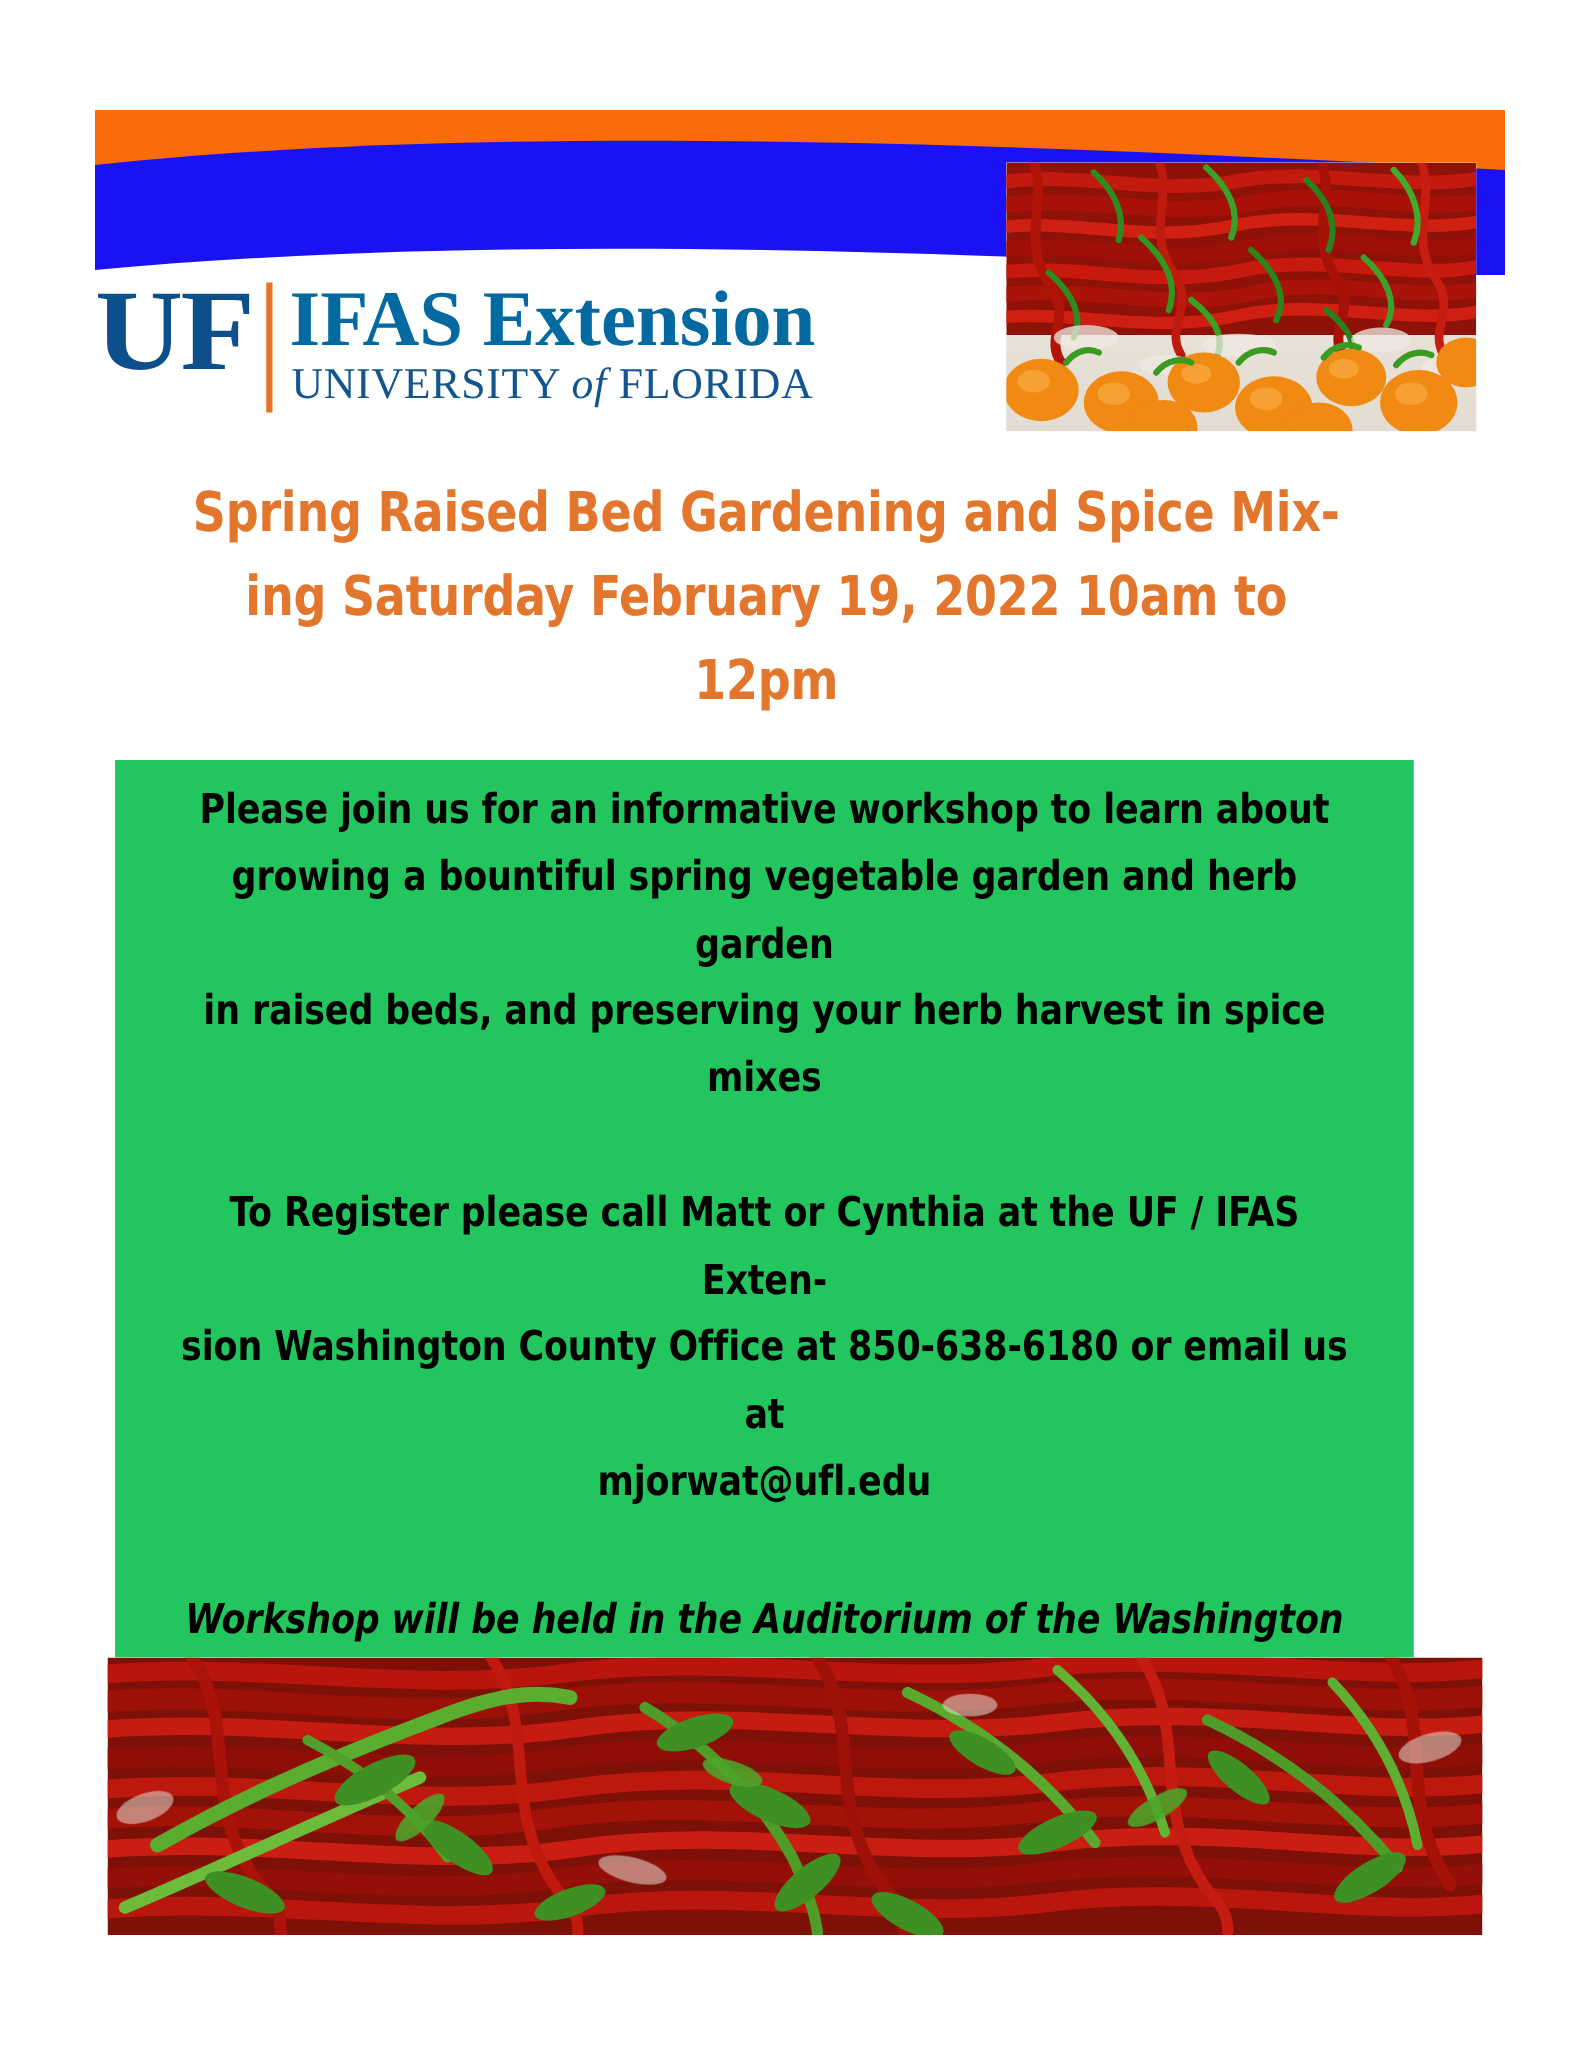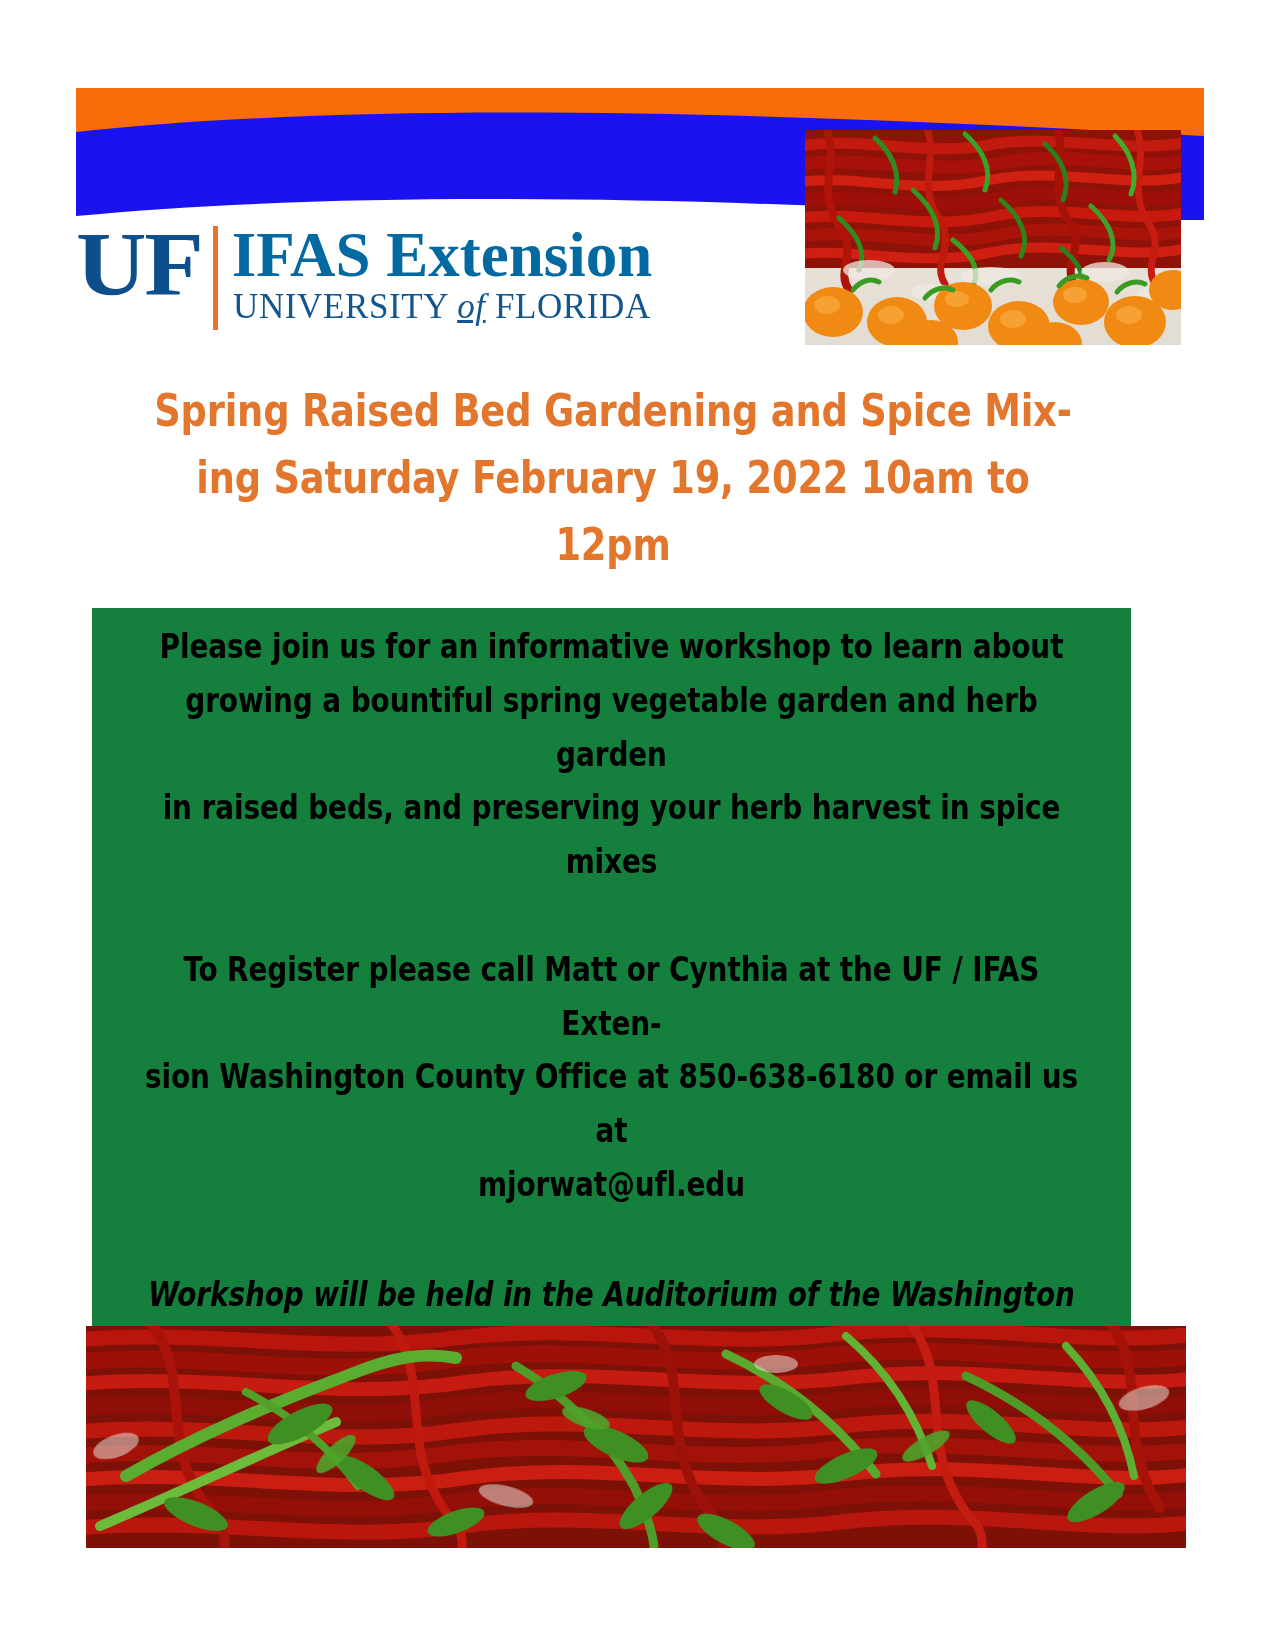--- a/index.html
+++ b/index.html
@@ -86,7 +86,6 @@
   .uf-univ-line .of {
     font-style: italic;
     font-weight: normal;
-    text-decoration: underline;
   }
 
   

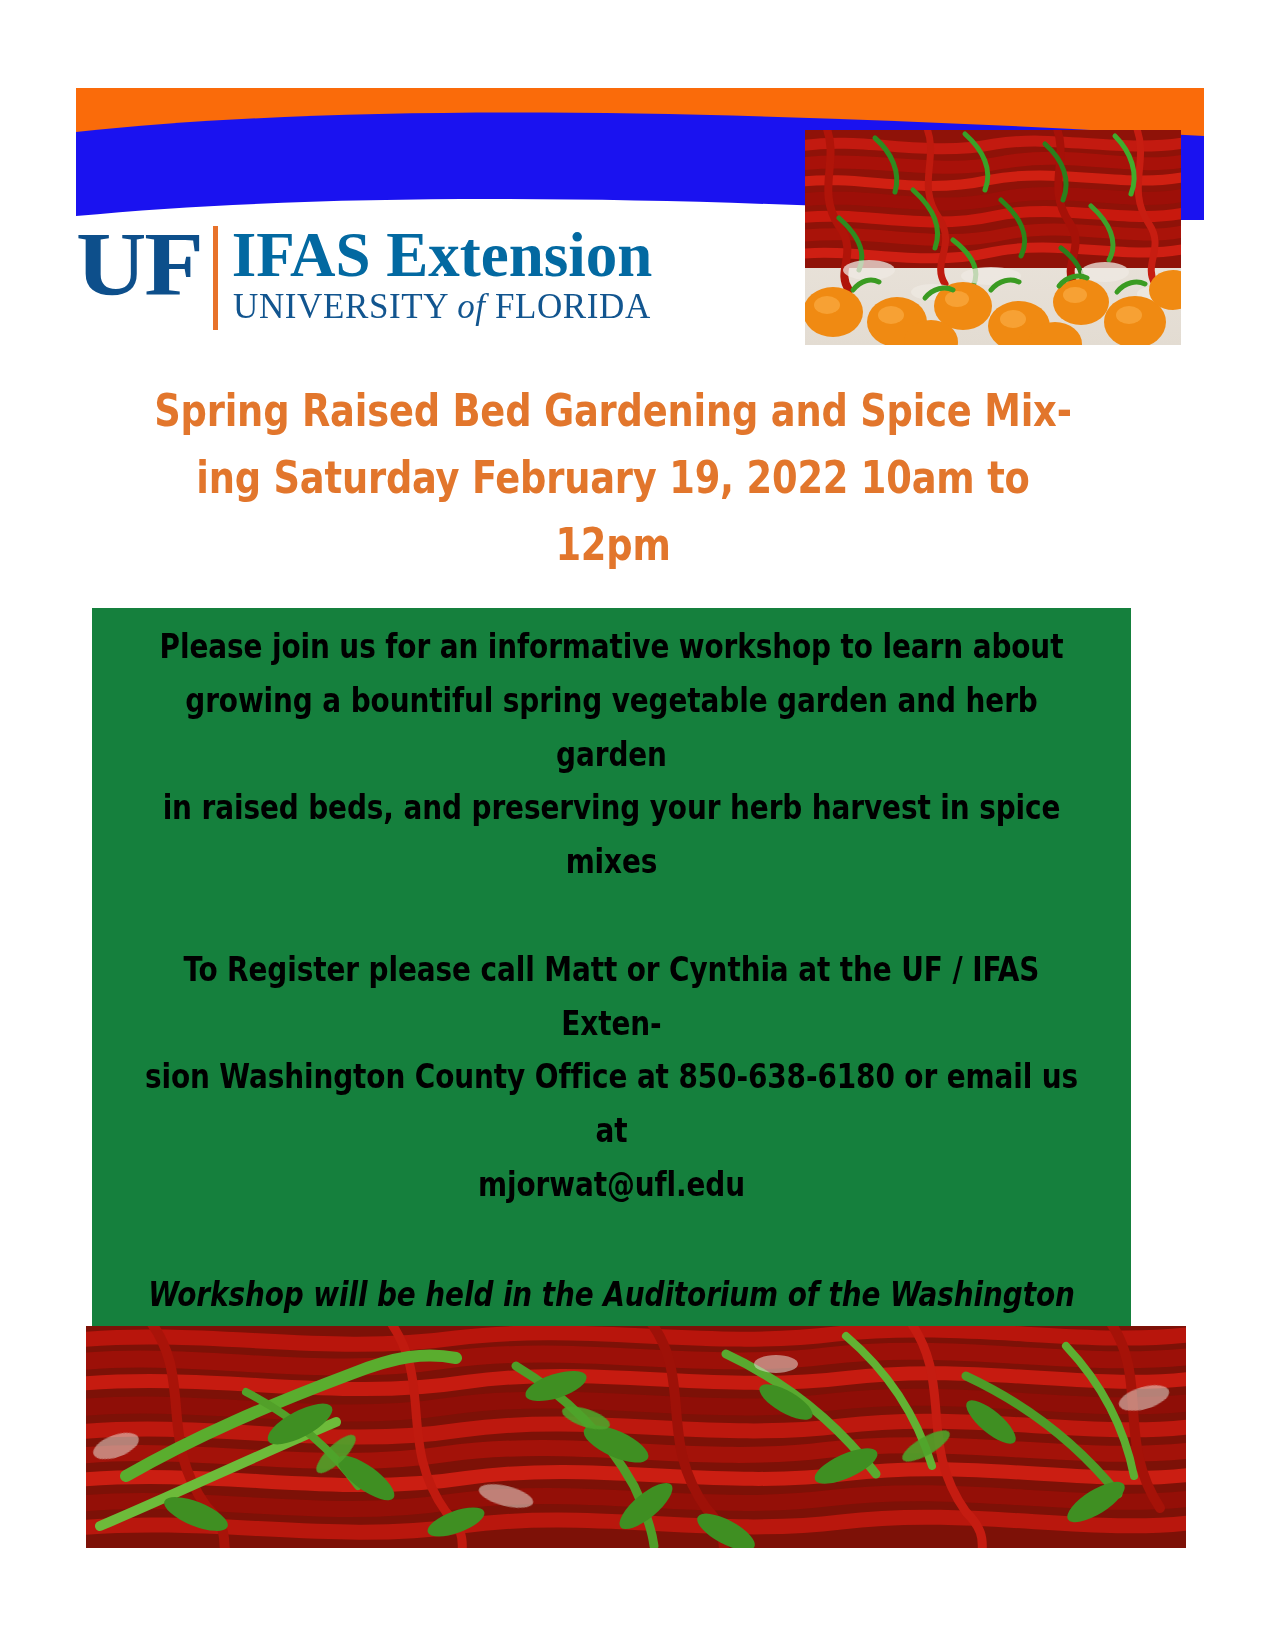--- a/index.html
+++ b/index.html
@@ -123,7 +123,7 @@
     top: 608px;
     width: 1039px;
     height: 718px;
-    background: #15803d;
+    background: #22c55e;
     box-sizing: border-box;
     padding: 12px 14px 8px 14px;
   }

